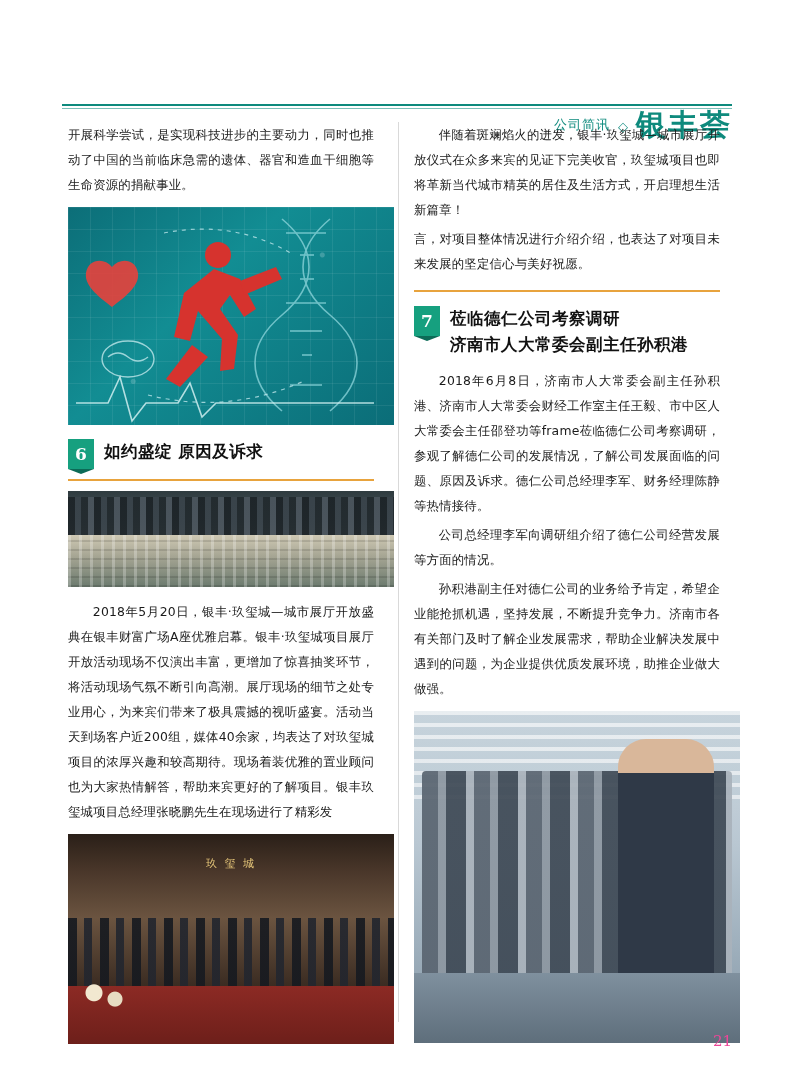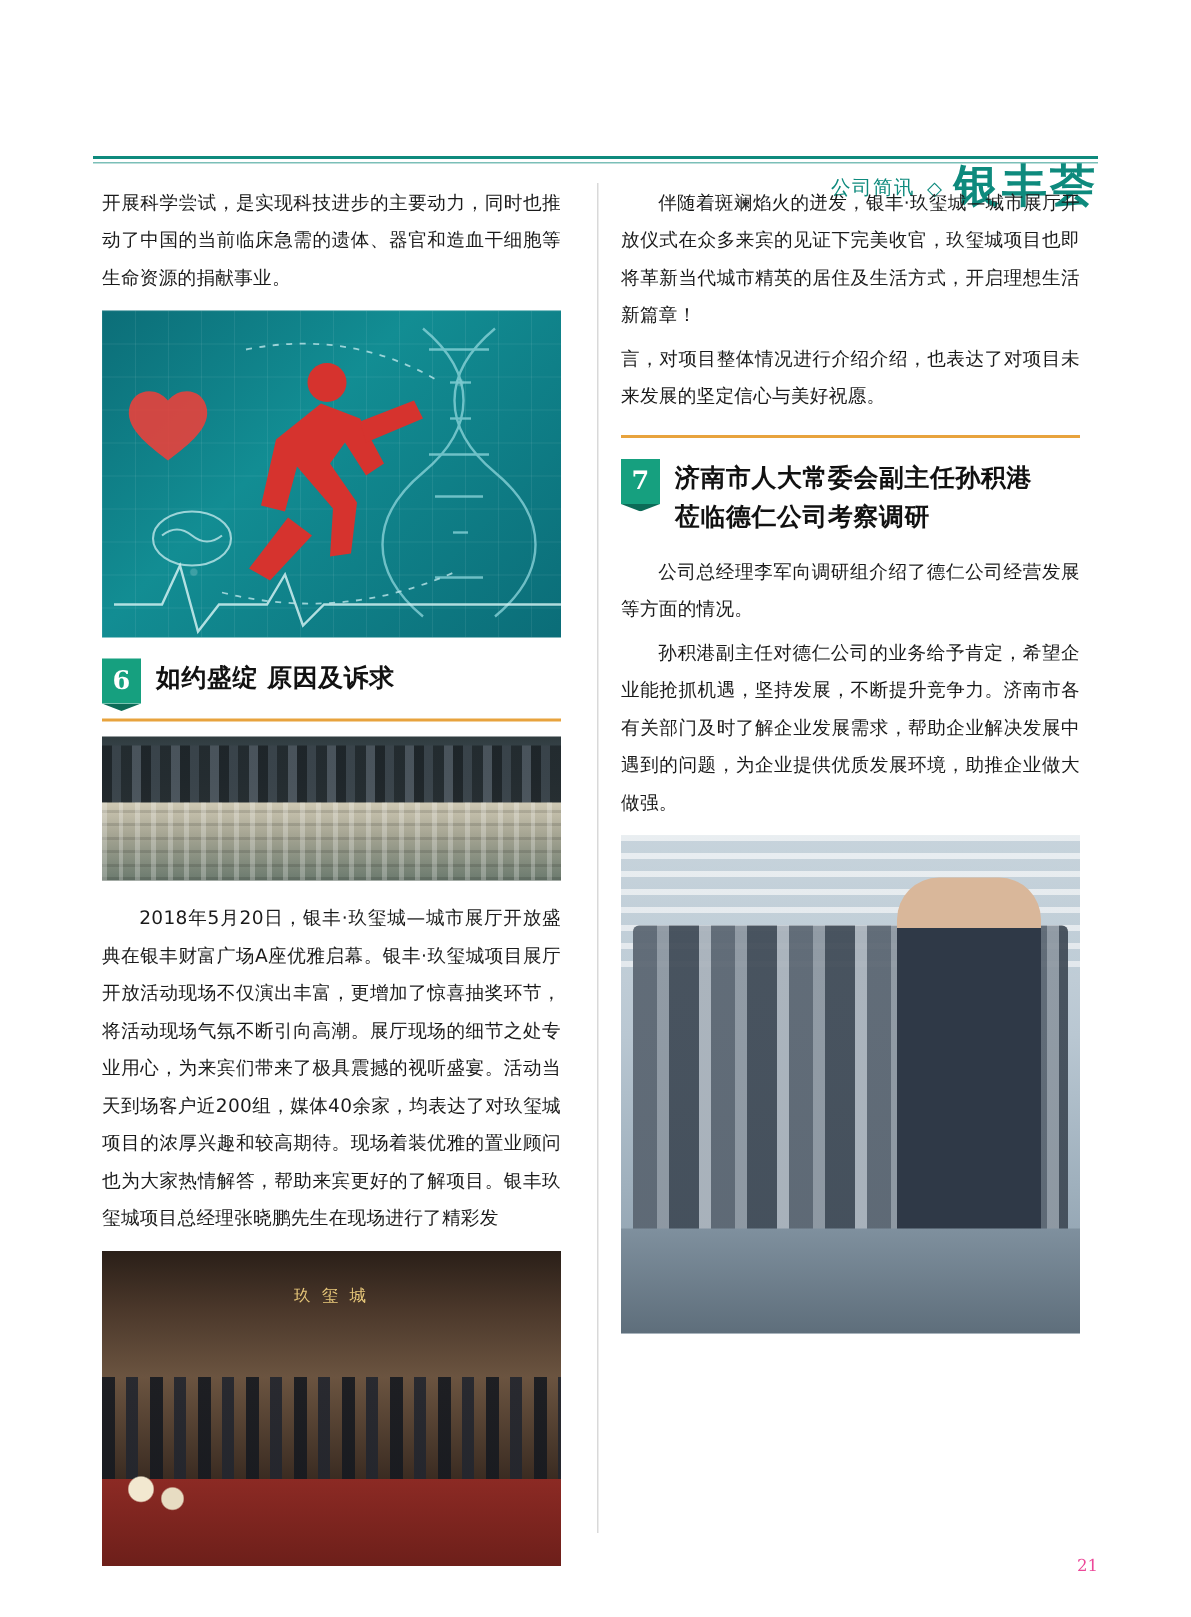--- a/index.html
+++ b/index.html
@@ -346,8 +346,8 @@
     <div class="section-head">
       <div class="sec-num">7</div>
       <div>
+        <div class="sec-title">莅临德仁公司考察调研</div>
         <div class="sec-title">济南市人大常委会副主任孙积港</div>
-        <div class="sec-title">莅临德仁公司考察调研</div>
       </div>
     </div>
 

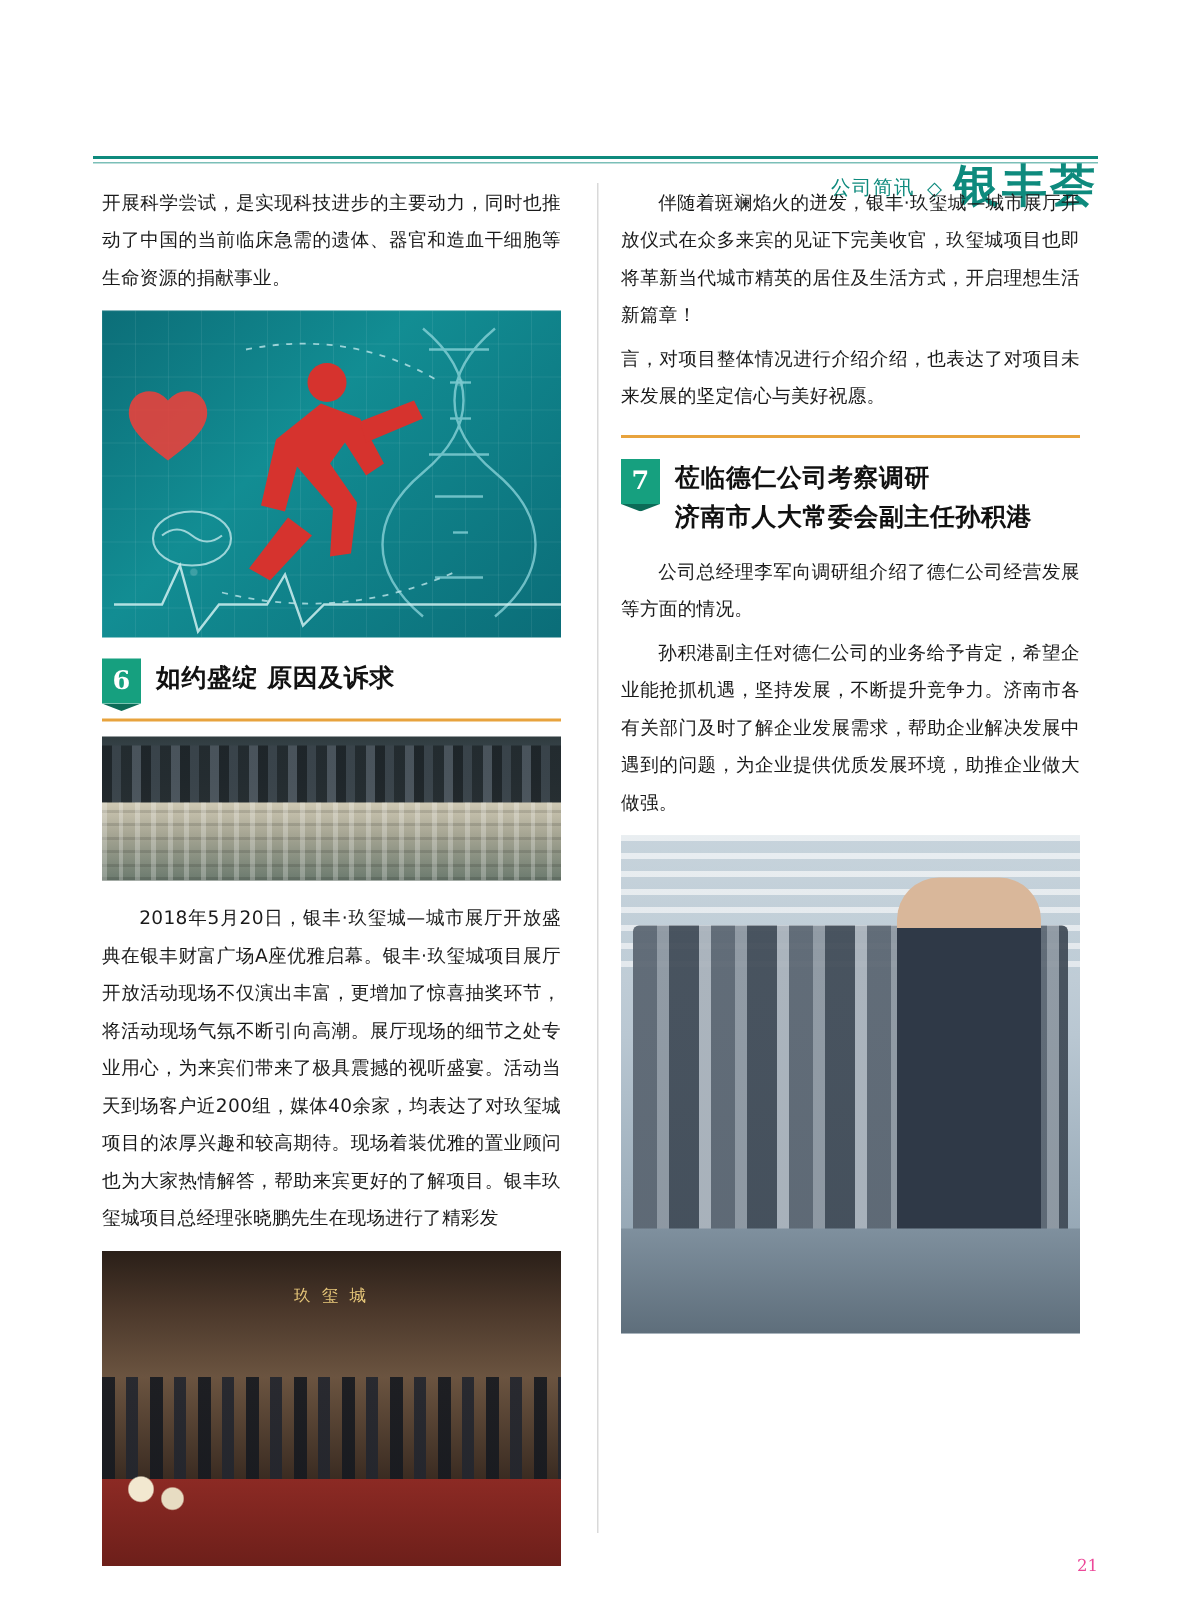--- a/index.html
+++ b/index.html
@@ -351,6 +351,7 @@
       </div>
     </div>
 
+    <p class="body indent">2018年6月8日，济南市人大常委会副主任孙积港、济南市人大常委会财经工作室主任王毅、市中区人大常委会主任邵登功等frame莅临德仁公司考察调研，参观了解德仁公司的发展情况，了解公司发展面临的问题、原因及诉求。德仁公司总经理李军、财务经理陈静等热情接待。</p>
     <p class="body indent">公司总经理李军向调研组介绍了德仁公司经营发展等方面的情况。</p>
     <p class="body indent">孙积港副主任对德仁公司的业务给予肯定，希望企业能抢抓机遇，坚持发展，不断提升竞争力。济南市各有关部门及时了解企业发展需求，帮助企业解决发展中遇到的问题，为企业提供优质发展环境，助推企业做大做强。</p>
 

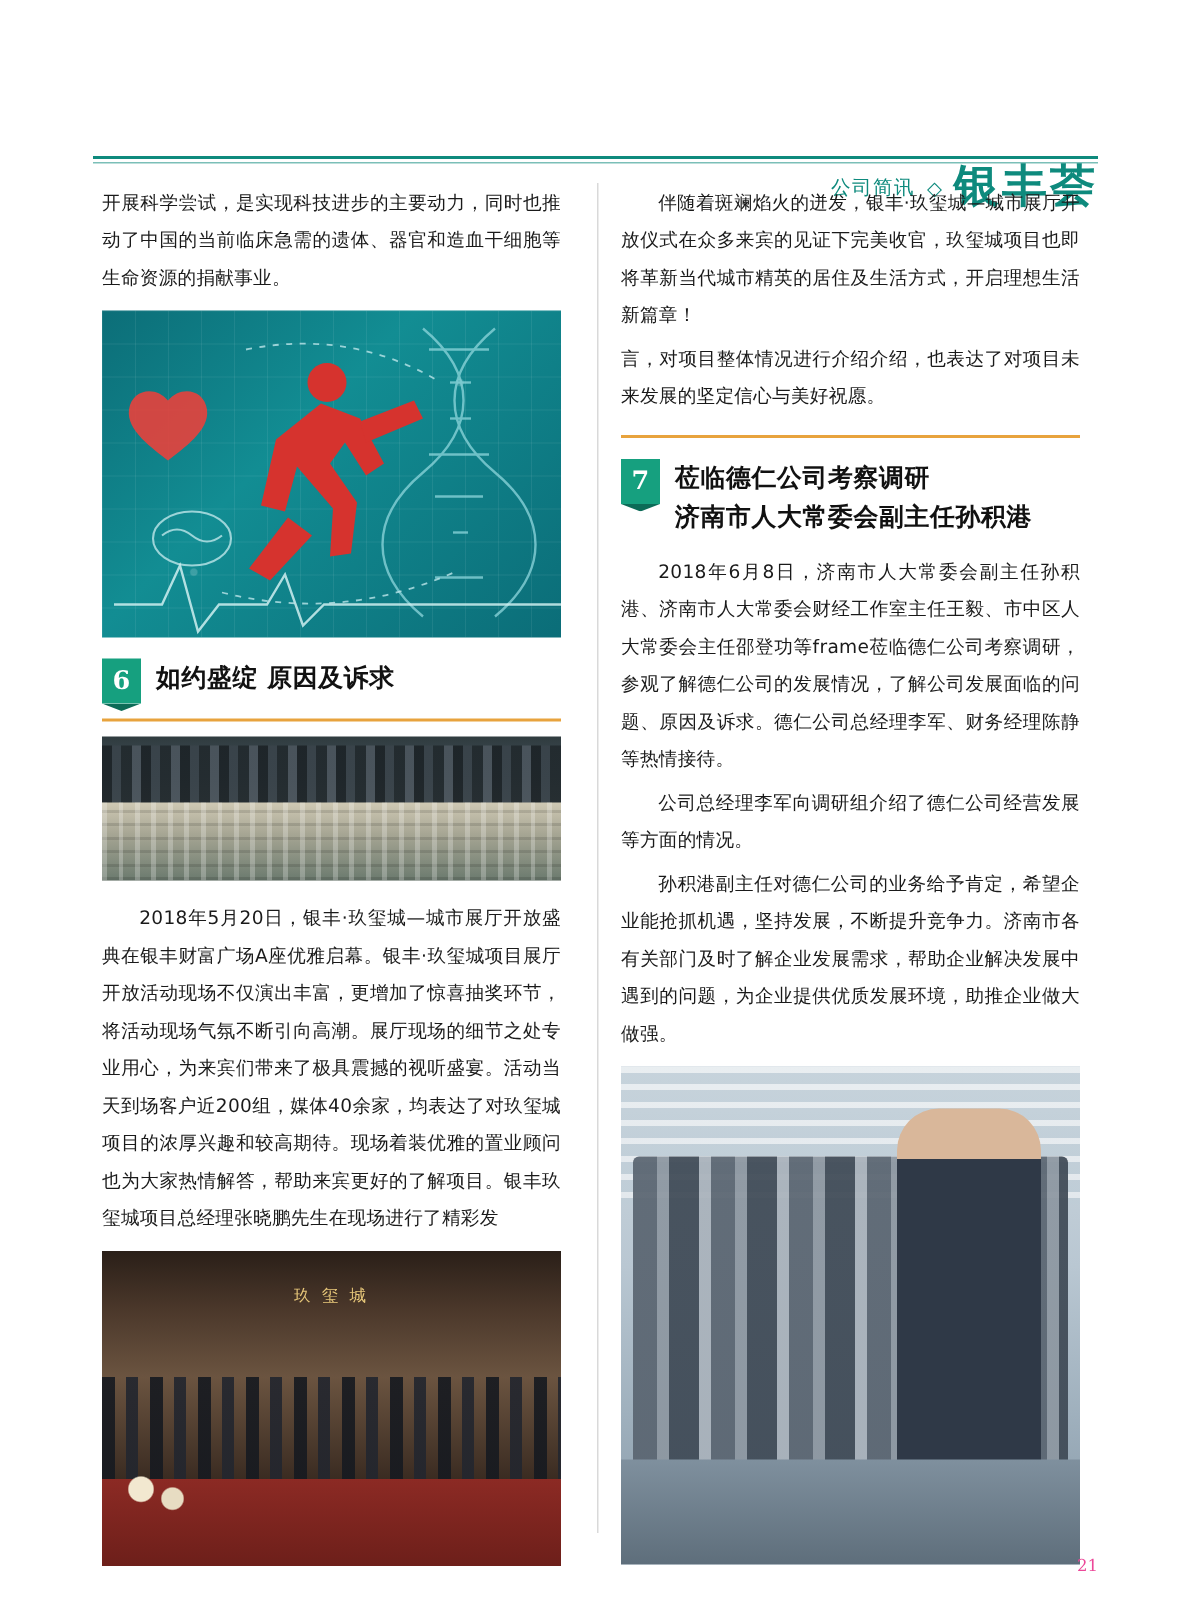--- a/index.html
+++ b/index.html
@@ -141,6 +141,7 @@
     margin: 10px 0 12px 0;
     position: relative;
     overflow: hidden;
+    padding-left: 20px;
   }
 
   

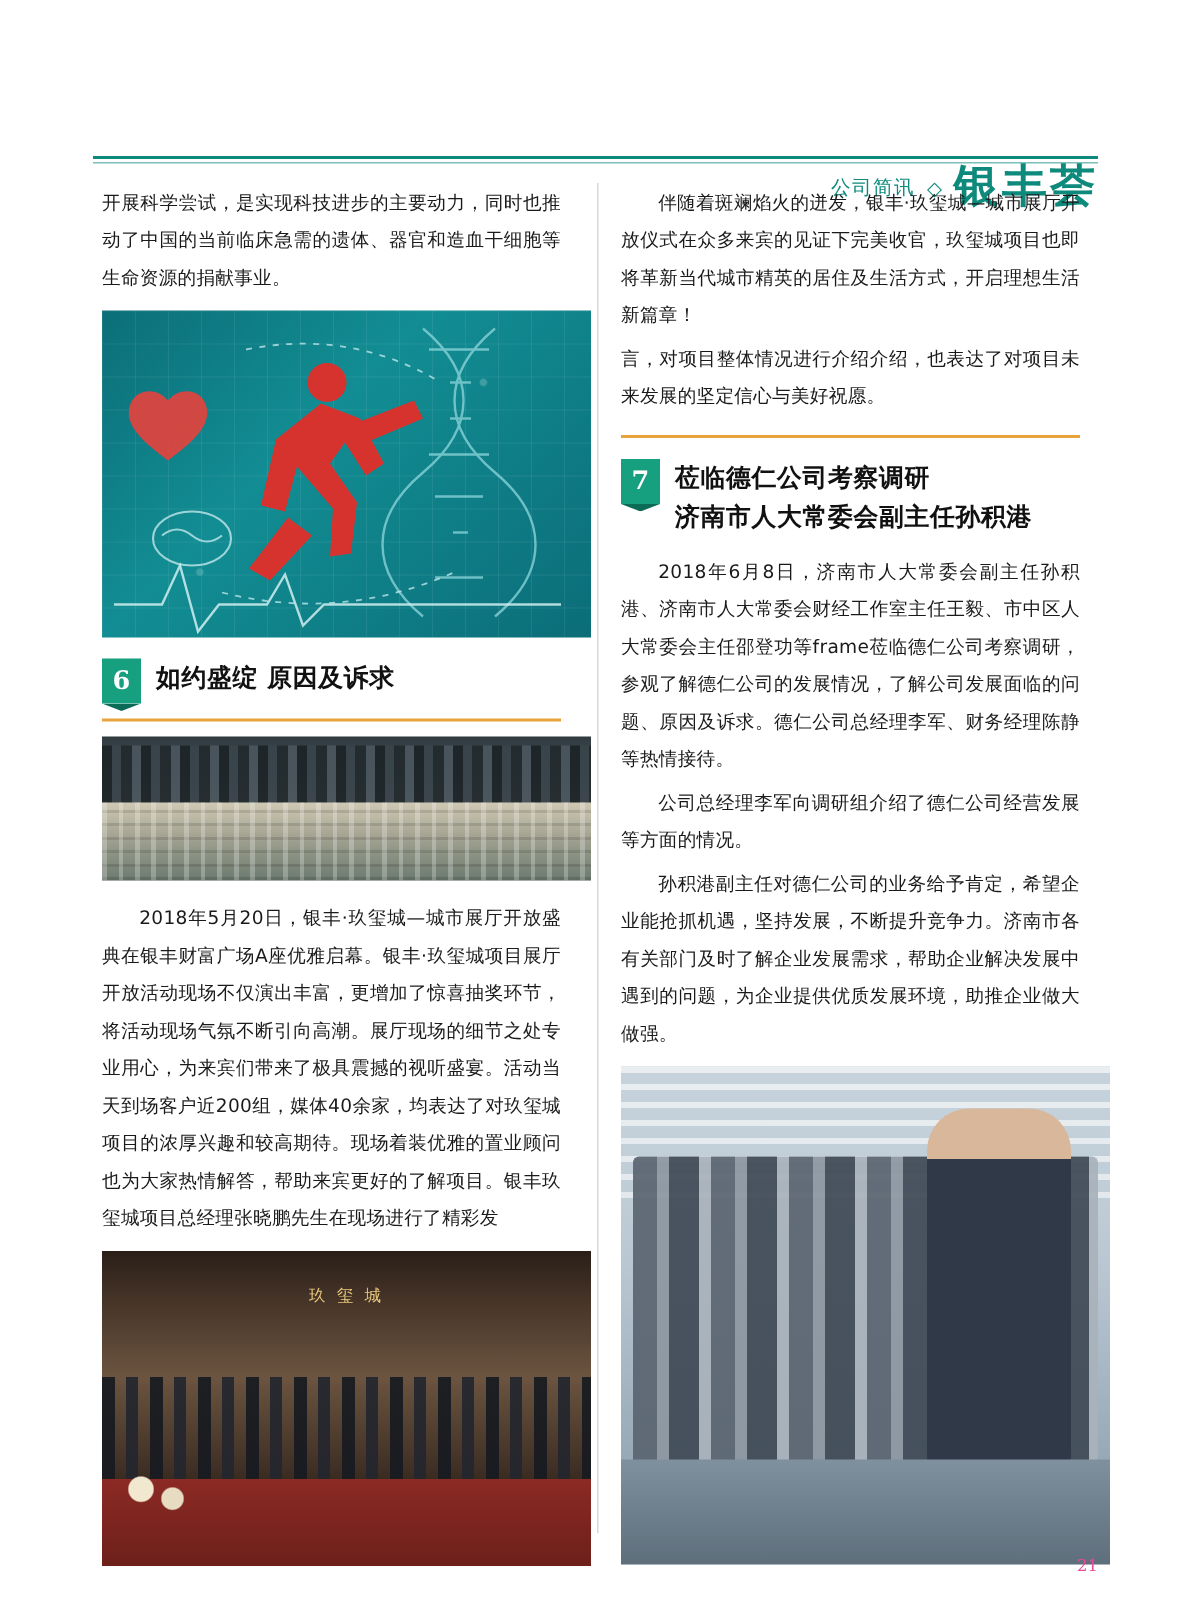--- a/index.html
+++ b/index.html
@@ -250,7 +250,7 @@
     position: absolute;
     right: 62px;
     bottom: 28px;
-    font-size: 11px;
+    font-size: 15px;
     color: #ec4899;
     font-family: "DejaVu Serif", "Liberation Serif", serif;
   }

